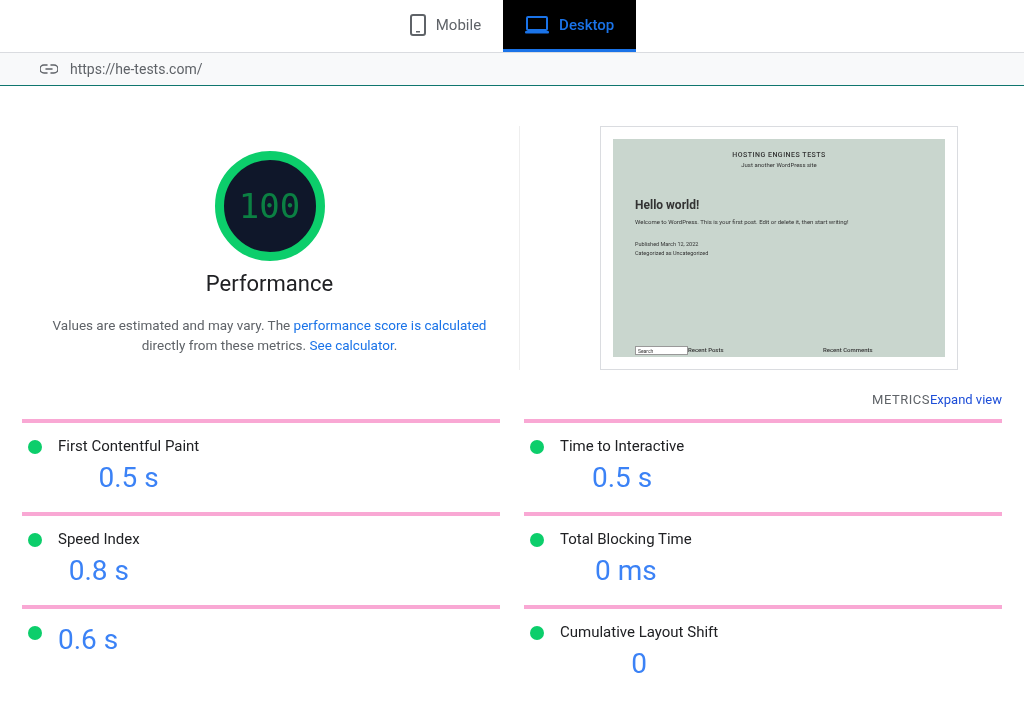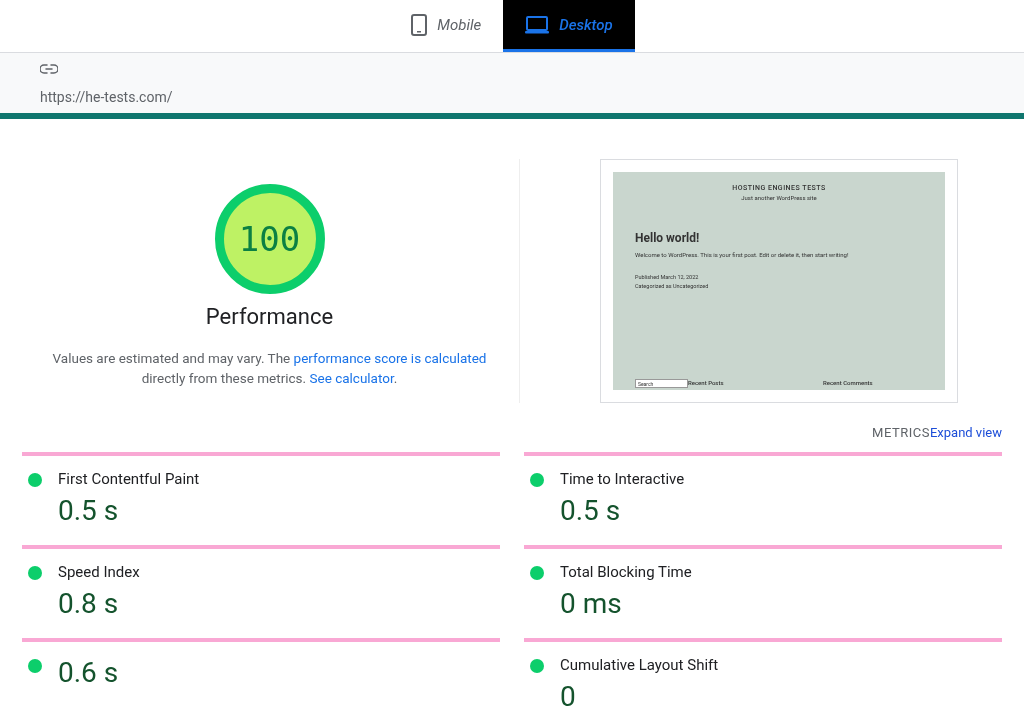--- a/index.html
+++ b/index.html
@@ -27,7 +27,6 @@
     color: #5f6368;
     cursor: pointer;
     border-bottom: 3px solid transparent;
-    font-style: italic;
   }
   .tab.active {
     color: #1a73e8;

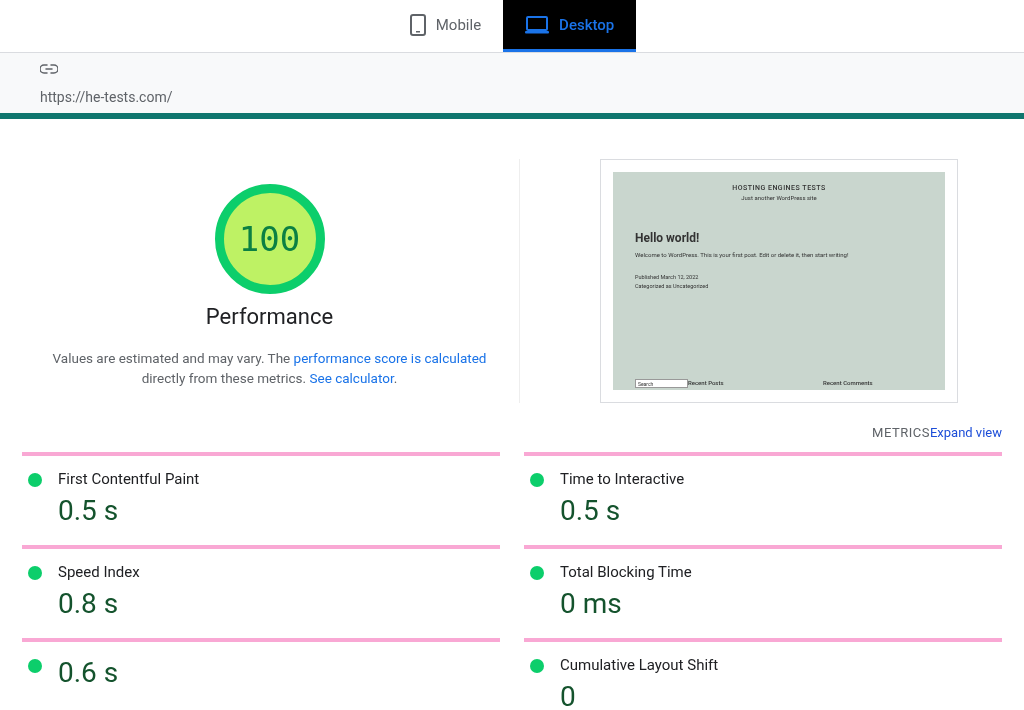--- a/index.html
+++ b/index.html
@@ -37,14 +37,13 @@
   .tab svg { display: block; }
   .url-bar {
     display: flex;
-    align-items: flex-start;
+    align-items: center;
     gap: 12px;
     padding: 8px 40px;
     color: #5f6368;
     font-size: 14px;
     background: #f8f9fa;
-    border-bottom: 6px solid #0f766e;
-    flex-direction: column;
+    border-bottom: 1px solid #0f766e;
   }
   .main {
     display: flex;

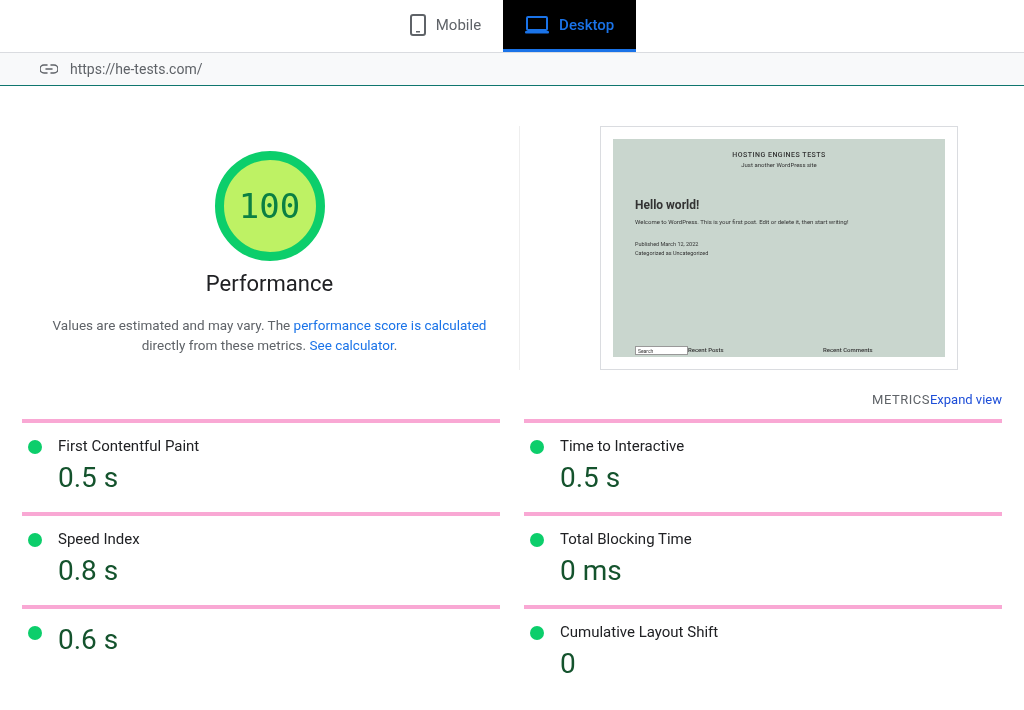--- a/index.html
+++ b/index.html
@@ -65,7 +65,7 @@
     height: 110px;
     border-radius: 50%;
     border: 9px solid #0cce6b;
-    background: #bef264;
+    background: #0f172a;
     display: flex;
     align-items: center;
     justify-content: center;

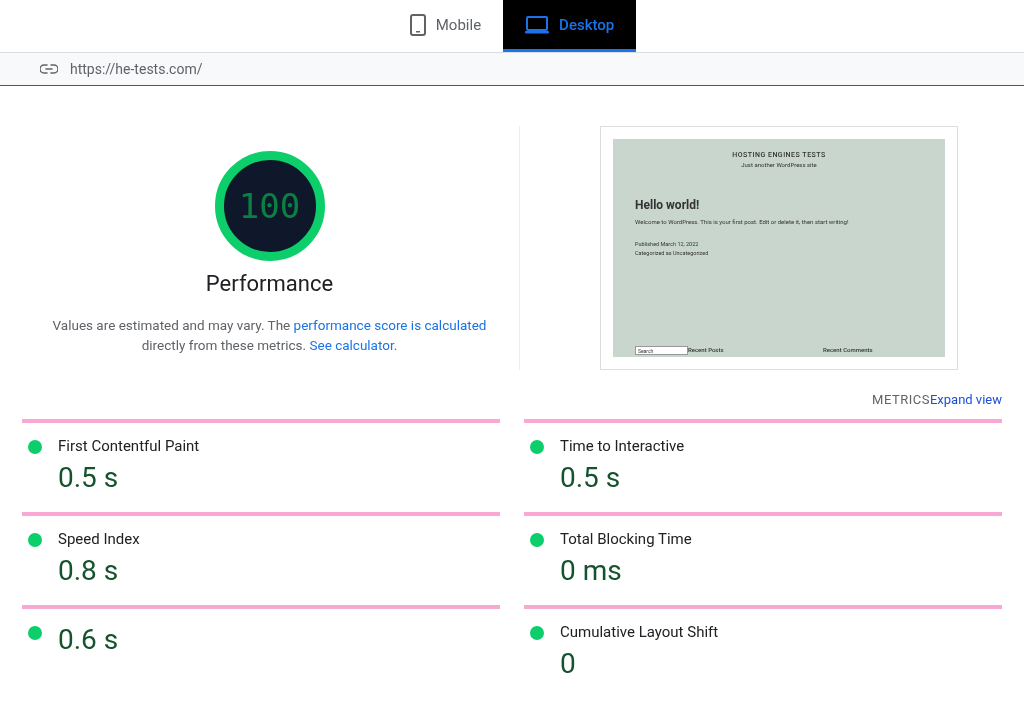--- a/index.html
+++ b/index.html
@@ -190,8 +190,9 @@
   }
   .metric-value {
     font-size: 28px;
-    color: #14532d;
+    color: #3b82f6;
     font-weight: 400;
+    text-align: center;
   }
 </style>
 </head>

